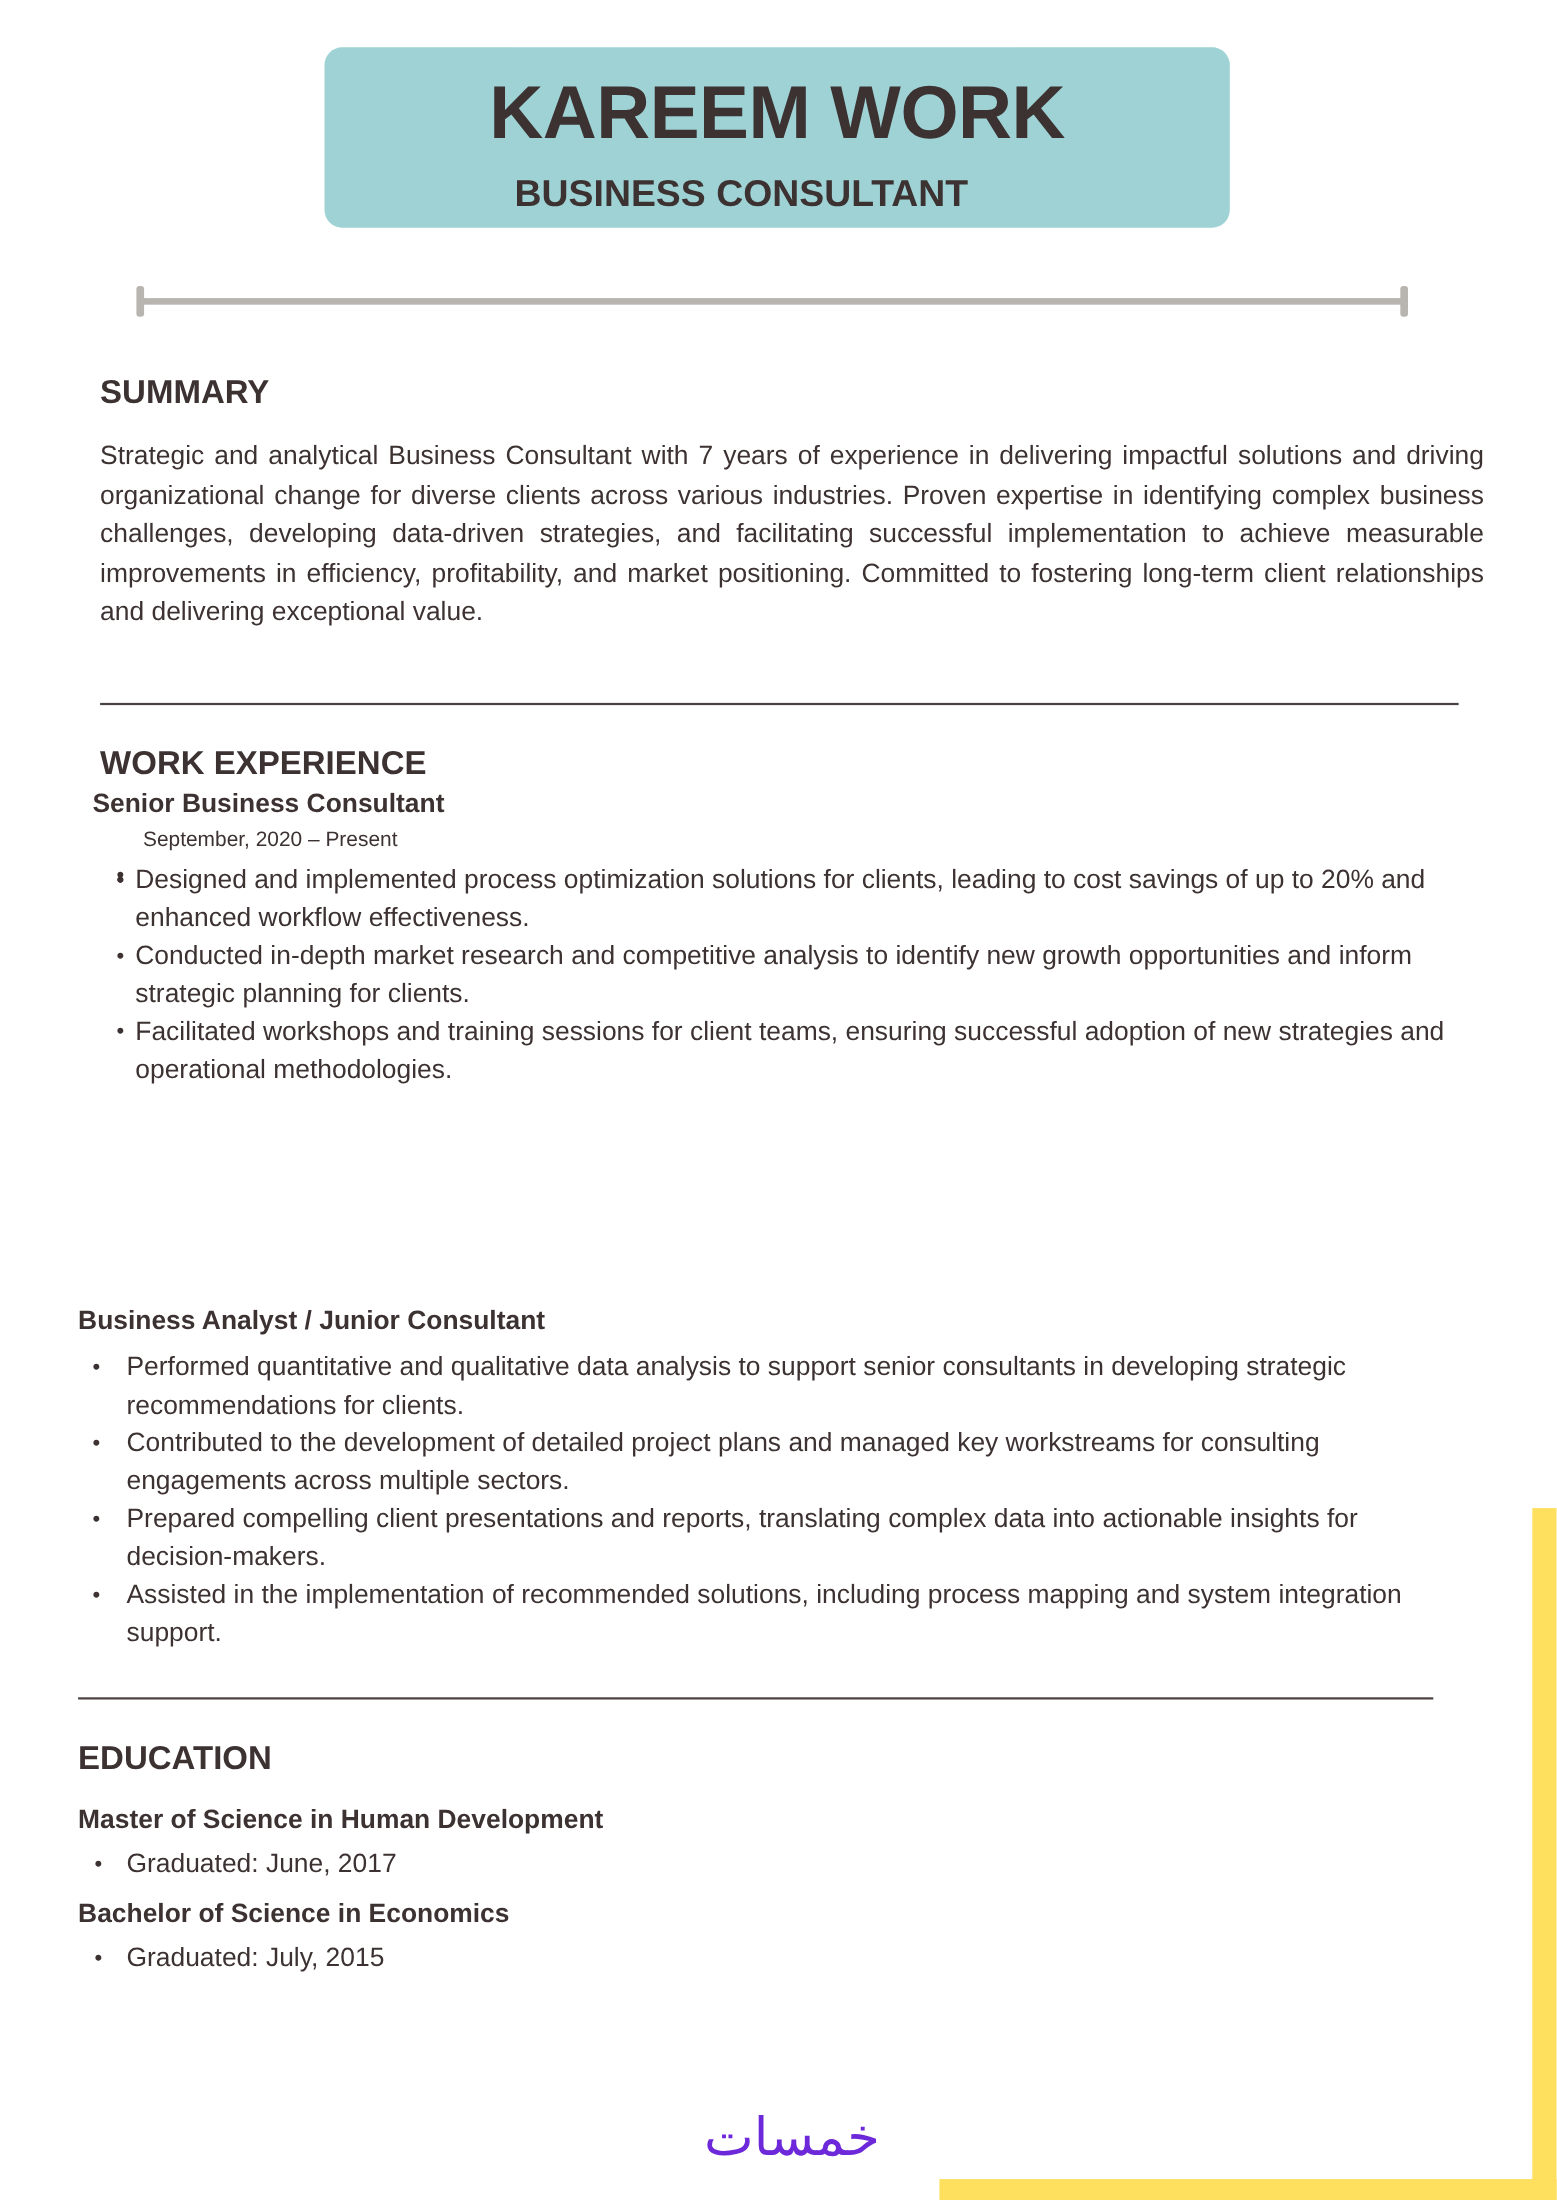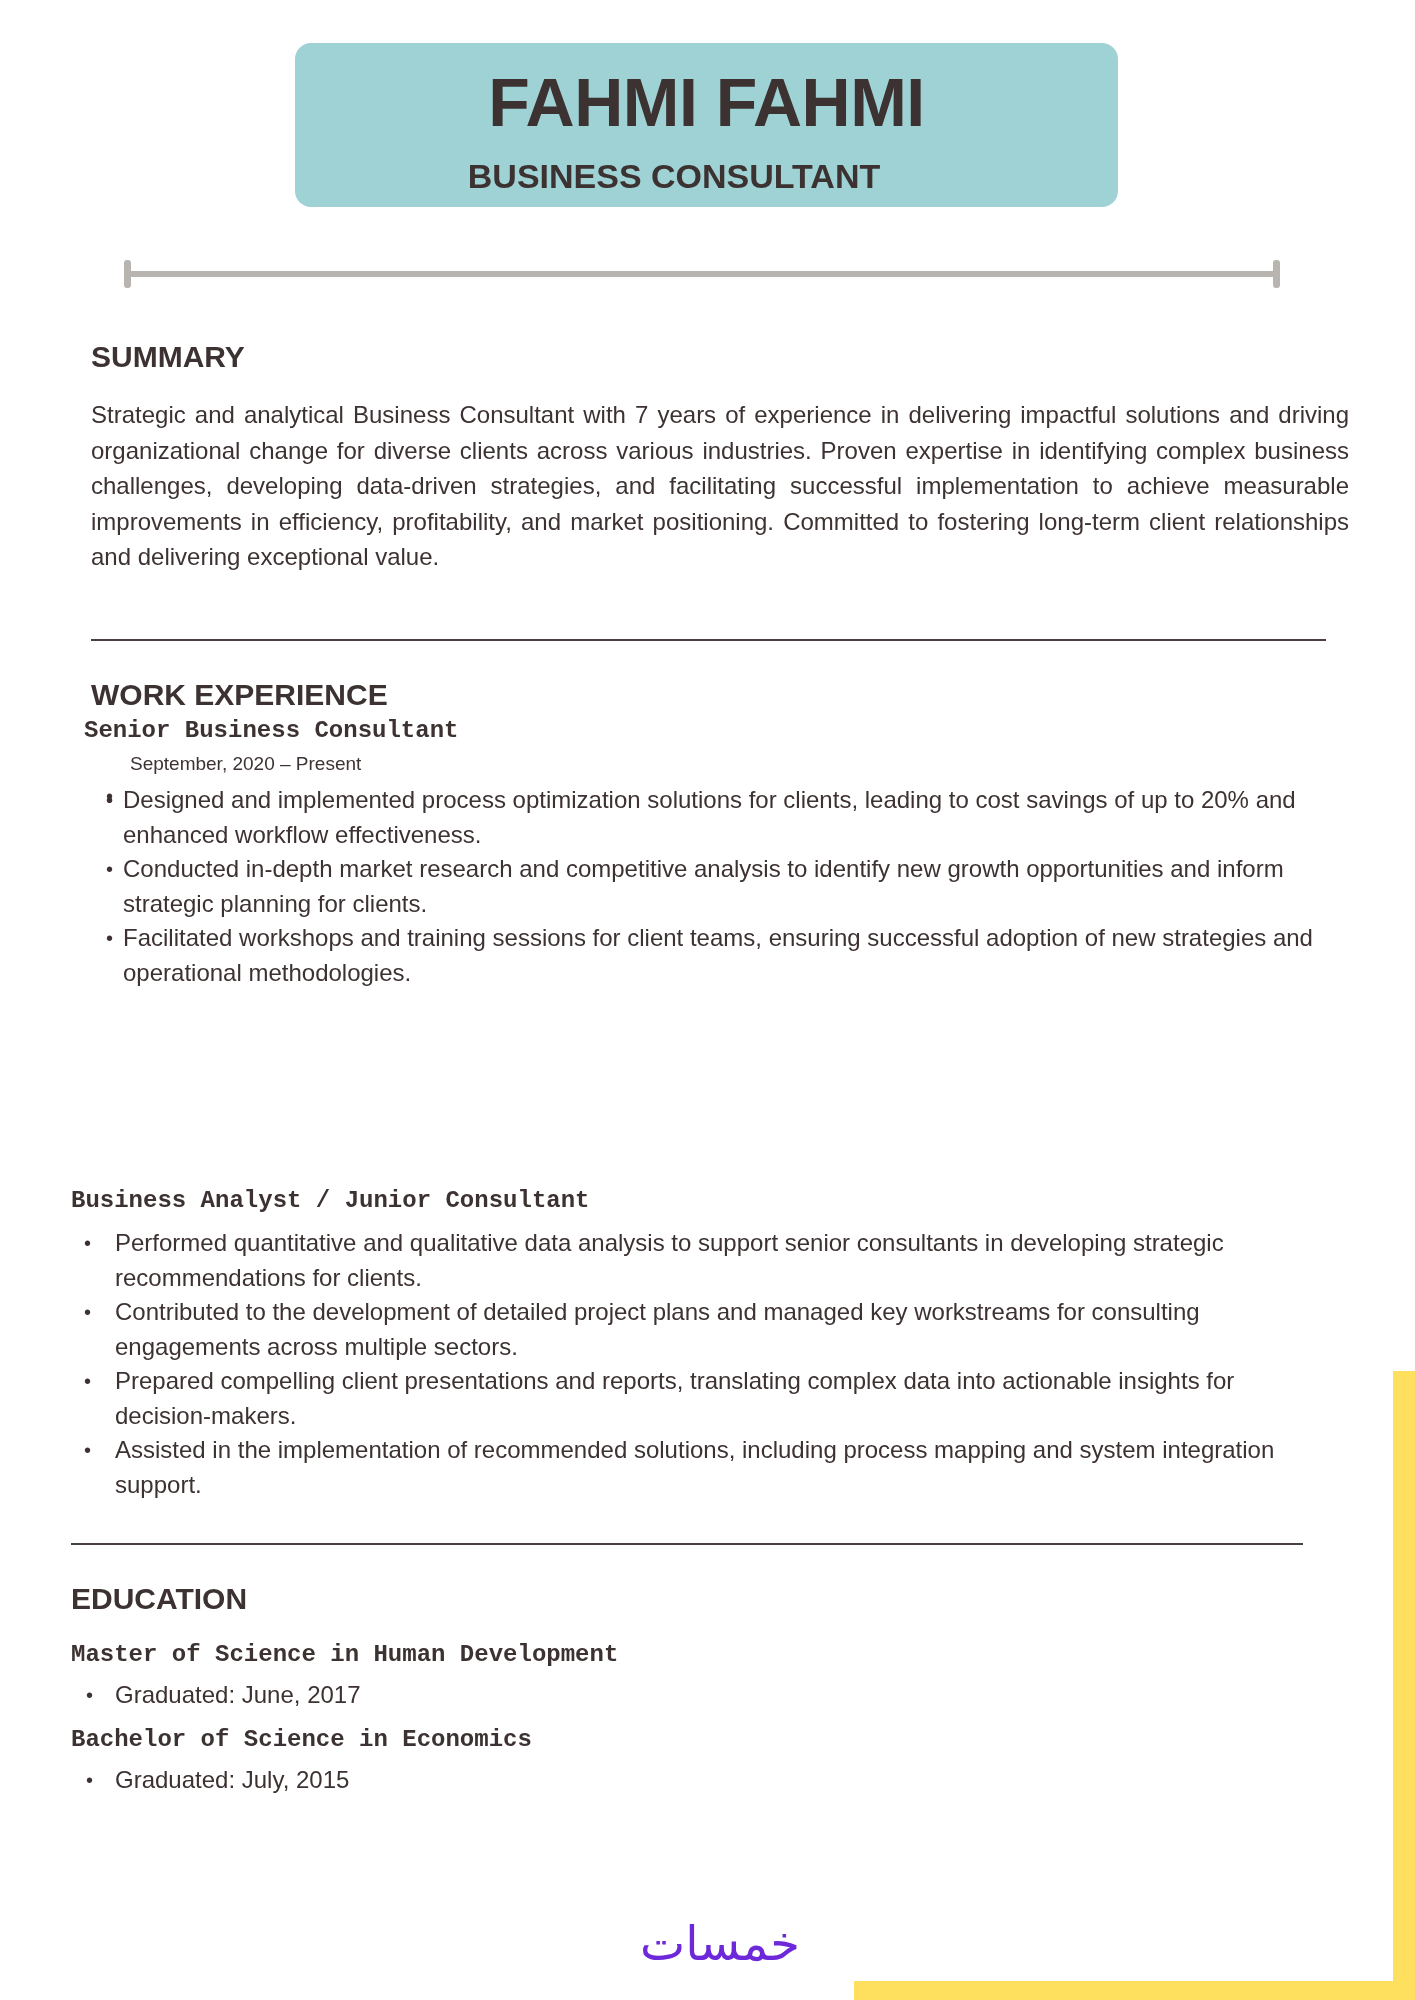--- a/index.html
+++ b/index.html
@@ -47,7 +47,7 @@
 <div class="abs yellow-h"></div>
 
 <div class="abs name-box"></div>
-<div class="abs name">FAHMI FAHMI</div>
+<div class="abs name">KAREEM WORK</div>
 <div class="abs title">BUSINESS CONSULTANT</div>
 
 <div class="abs range-line"></div>

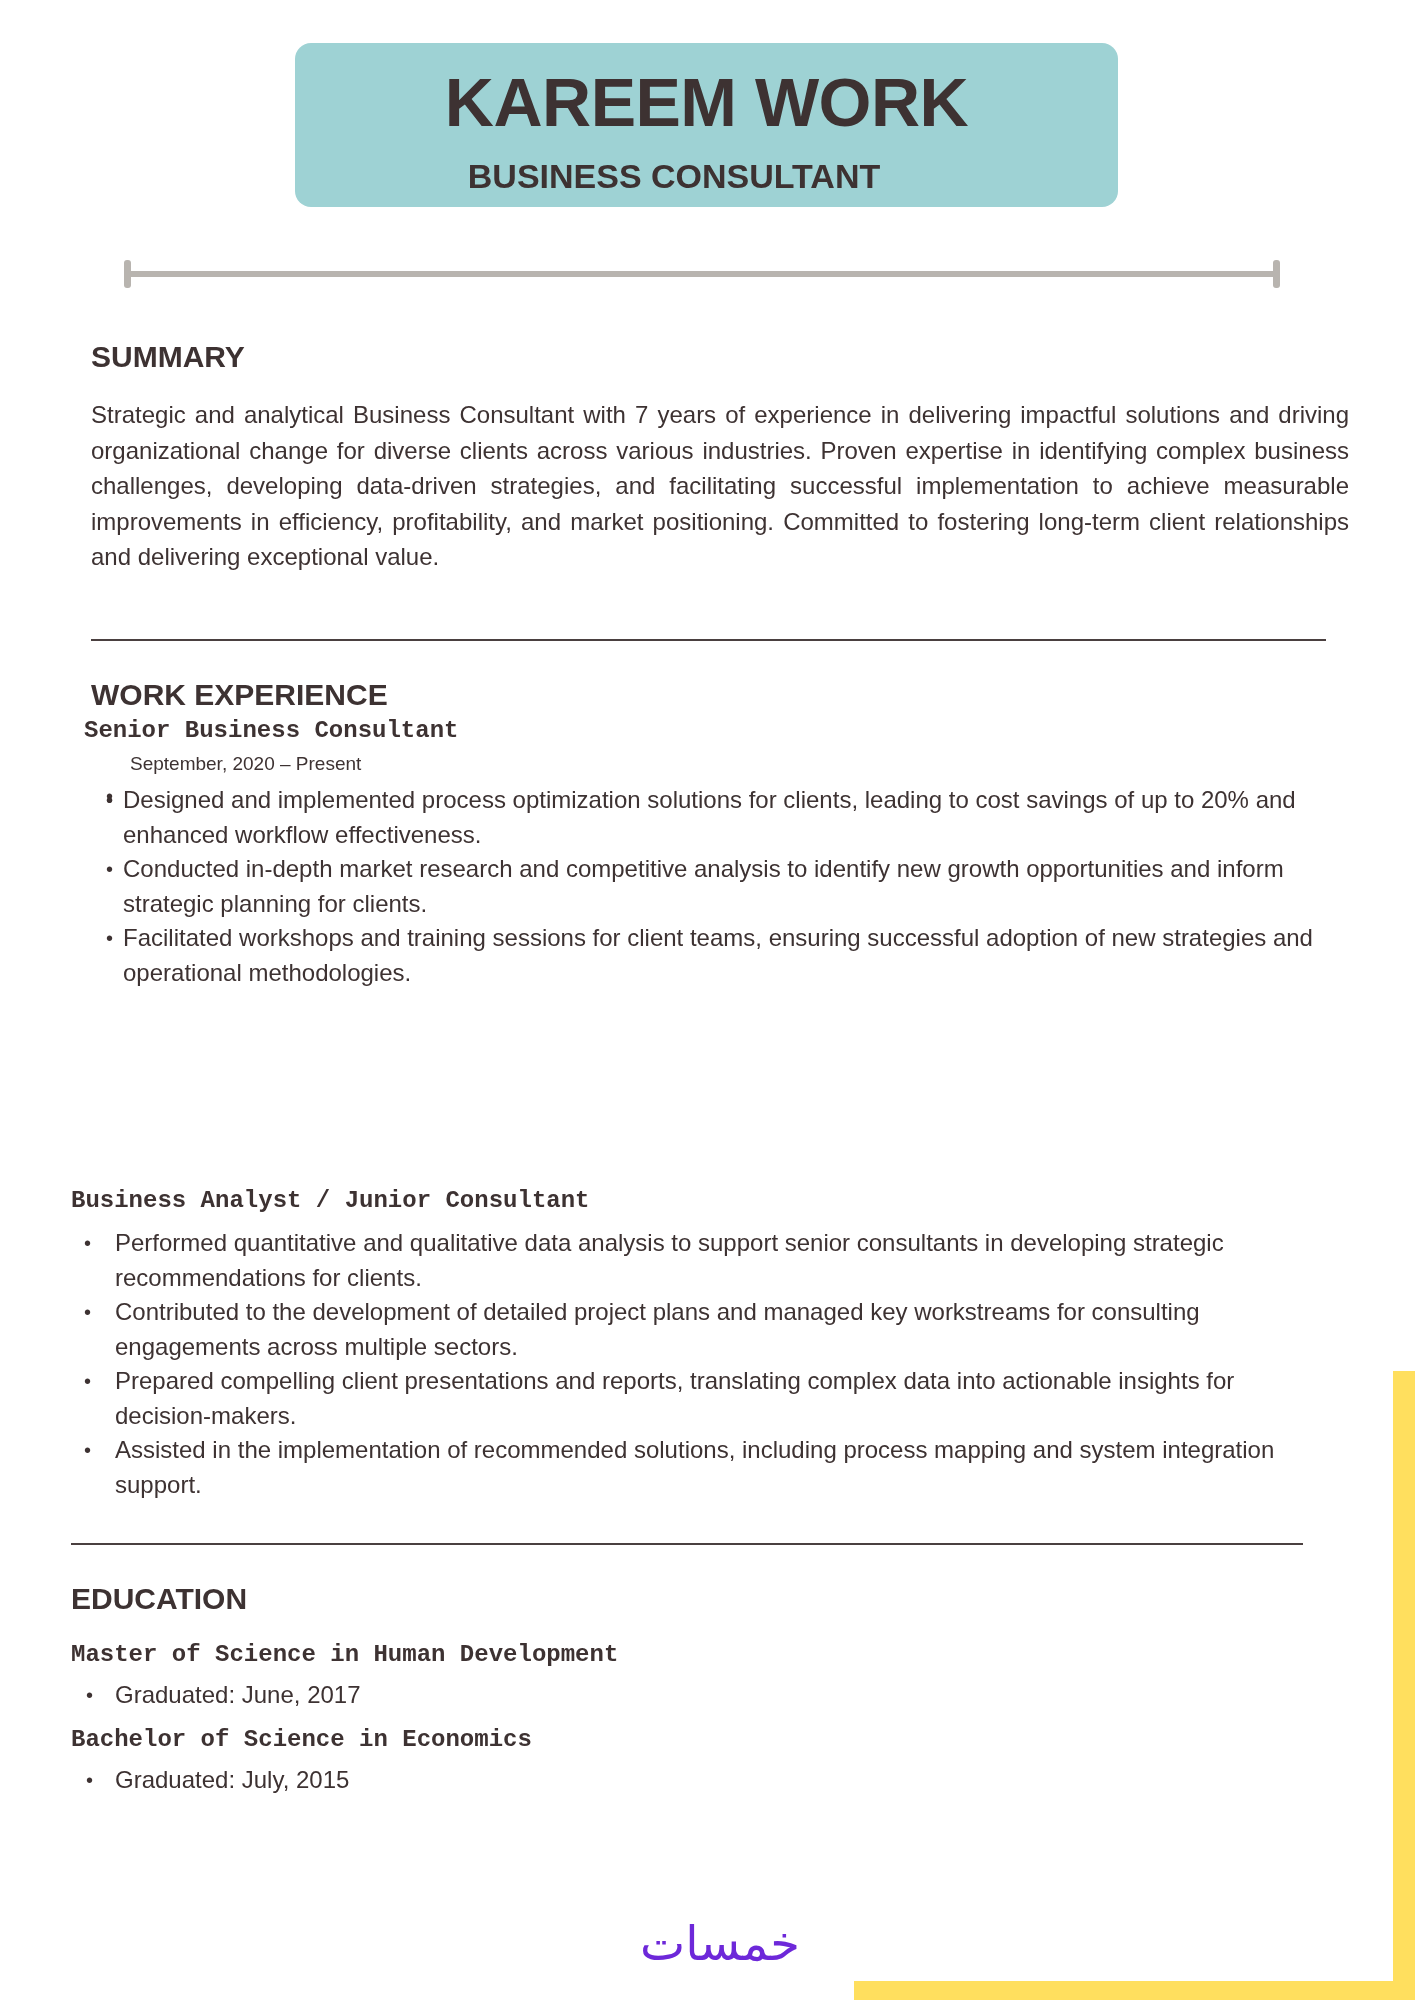--- a/index.html
+++ b/index.html
@@ -27,7 +27,7 @@
 
   .divider { height:2px; background:#4a4040; }
 
-  .role { font-weight:bold; font-size:24px; line-height:30px; color:#3d3232;font-family:Liberation Mono, monospace; }
+  .role { font-weight:bold; font-size:24px; line-height:30px; color:#3d3232; }
   .date { font-size:19px; line-height:24px; color:#3d3232; }
 
   .bullets { margin:0; padding:0; list-style:none; }

